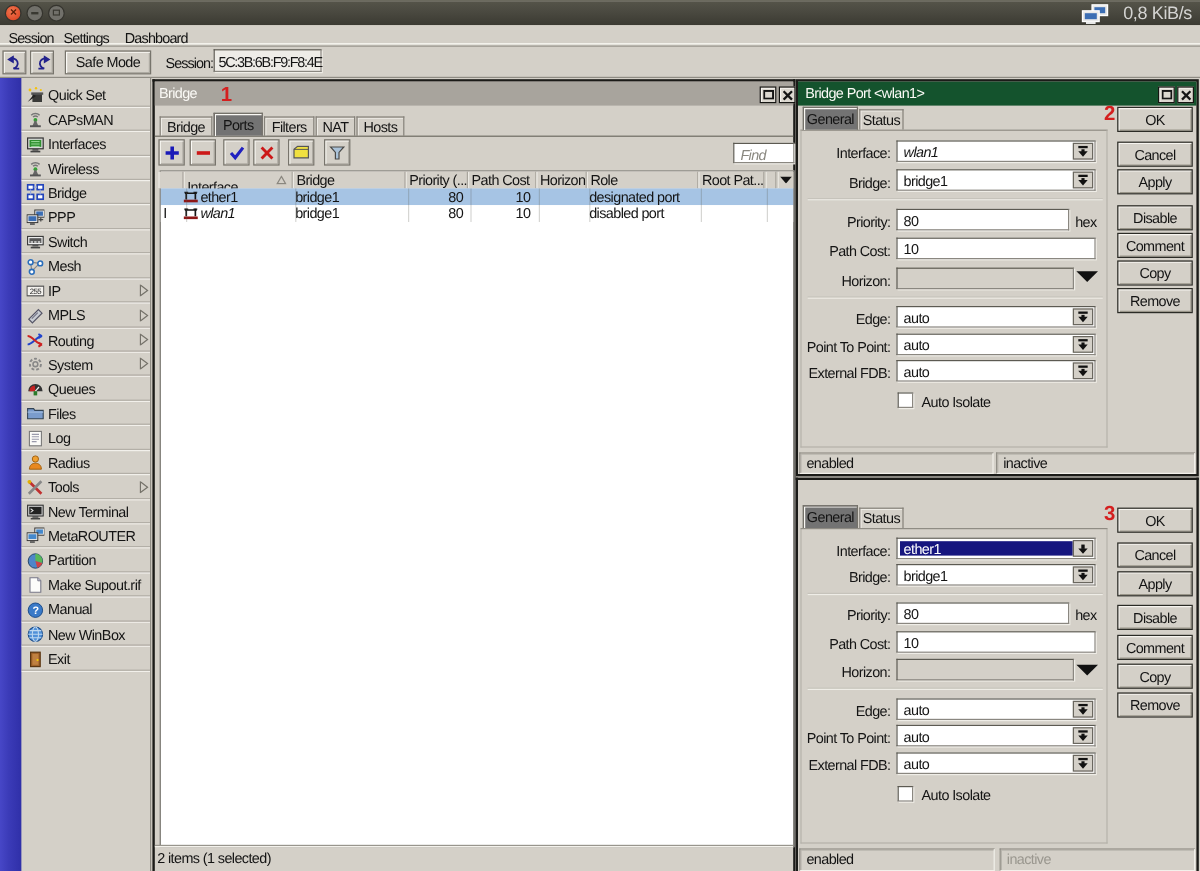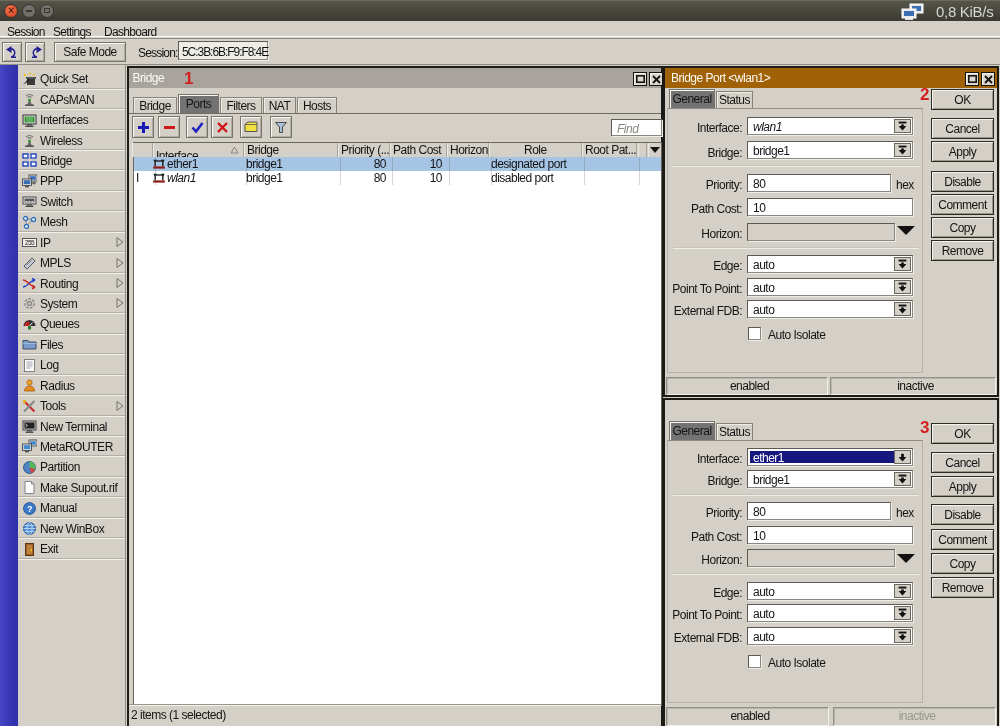--- a/index.html
+++ b/index.html
@@ -474,7 +474,7 @@
 
 <div class="abs" style="left:663px;top:66px;width:336px;height:331px;background:#d4d0c8;border:2px solid #1b1b18;box-sizing:border-box;">
 
- <div class="abs" style="left:0;top:0;width:332px;height:20px;background:#a16207;">
+ <div class="abs" style="left:0;top:0;width:332px;height:20px;background:#14532d;">
    <div class="titletxt" style="position:absolute;left:6px;top:3px;">Bridge Port &lt;wlan1&gt;</div>
    <div class="tbtn" style="left:300px;top:4px;">
         <svg width="9" height="8" viewBox="0 0 9 8">

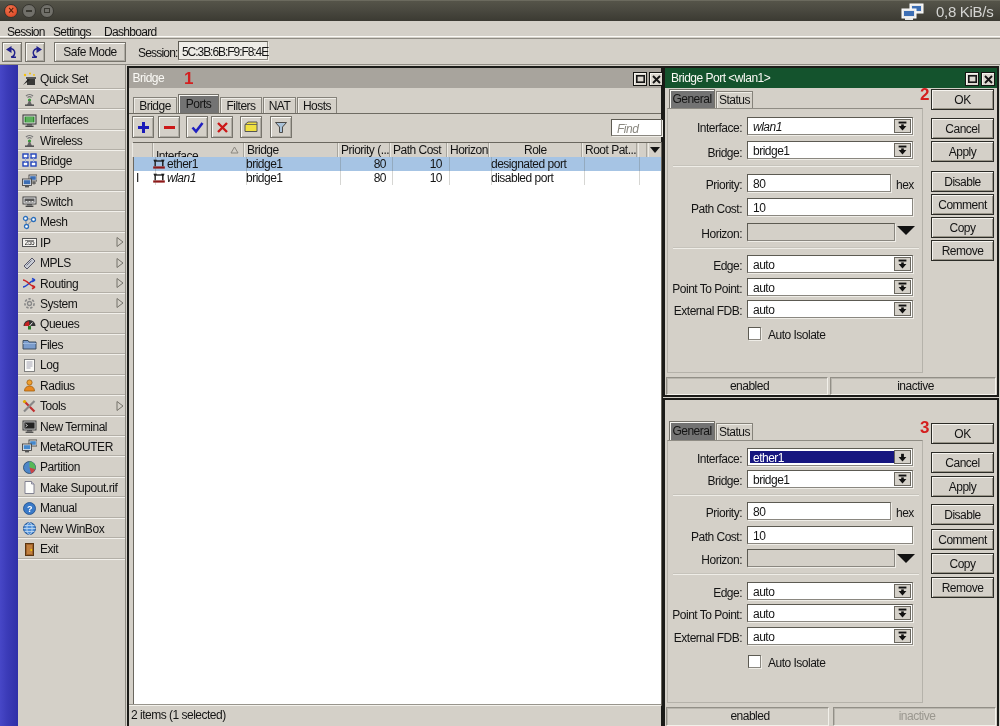--- a/index.html
+++ b/index.html
@@ -414,7 +414,7 @@
 <div class="abs" style="left:318px;top:75px;width:42px;height:14px;border-right:1px solid #a8a59d;box-shadow:inset 1px 0 0 #eceae4;box-sizing:border-box;background:#d4d0c8;">
       <div style="margin:0 0 0 3px;white-space:nowrap;overflow:hidden;">Horizon</div>
     </div>
-<div class="abs" style="left:360px;top:75px;width:93px;height:14px;border-right:1px solid #a8a59d;box-shadow:inset 1px 0 0 #eceae4;box-sizing:border-box;background:#d4d0c8;padding-left:32px;">
+<div class="abs" style="left:360px;top:75px;width:93px;height:14px;border-right:1px solid #a8a59d;box-shadow:inset 1px 0 0 #eceae4;box-sizing:border-box;background:#d4d0c8;">
       <div style="margin:0 0 0 3px;white-space:nowrap;overflow:hidden;">Role</div>
     </div>
 <div class="abs" style="left:453px;top:75px;width:55px;height:14px;border-right:1px solid #a8a59d;box-shadow:inset 1px 0 0 #eceae4;box-sizing:border-box;background:#d4d0c8;">

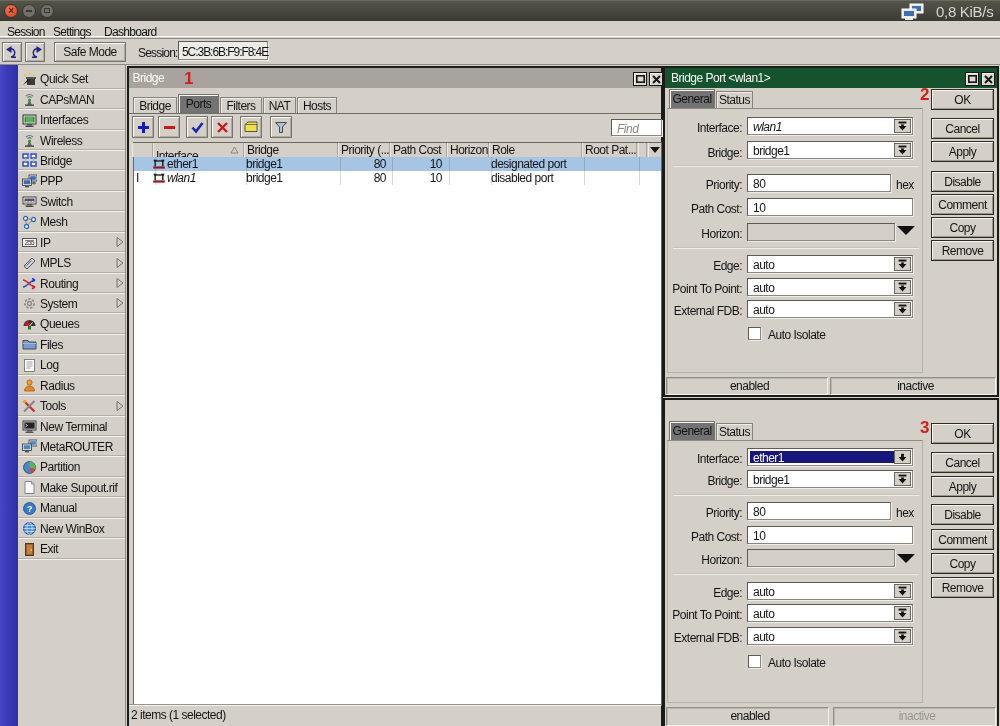--- a/index.html
+++ b/index.html
@@ -26,7 +26,7 @@
 .red{color:#d41f1f;font-weight:bold;font-size:17px;}
 .titletxt{color:#fbfaf6;font-size:12px;}
 .cell{position:absolute;border:1px solid #928f87;border-bottom-color:#f2f0ea;
- border-right-color:#f2f0ea;box-shadow:inset 1px 1px 0 #b8b5ad;text-align:center;}
+ border-right-color:#f2f0ea;box-shadow:inset 1px 1px 0 #b8b5ad;}
 </style></head>
 <body>
 

